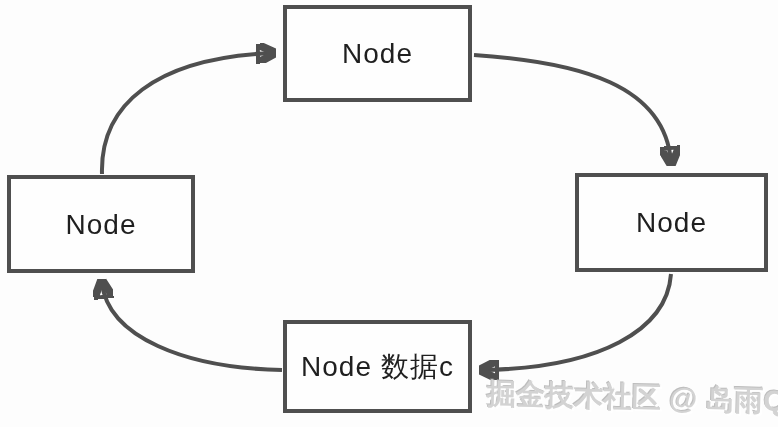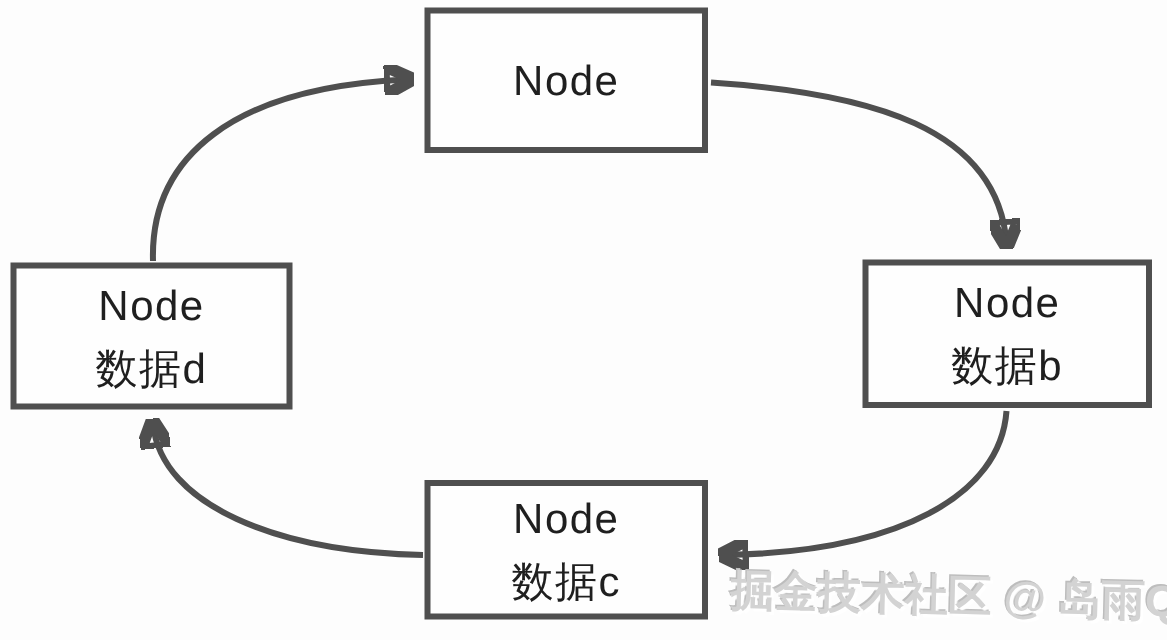--- a/index.html
+++ b/index.html
@@ -34,7 +34,7 @@
     border: 4px solid #4f4f4f;
     background: #fefefe;
     display: flex;
-    flex-direction: column;
+    flex-direction: row;
     align-items: center;
     justify-content: center;
     gap: 9px;

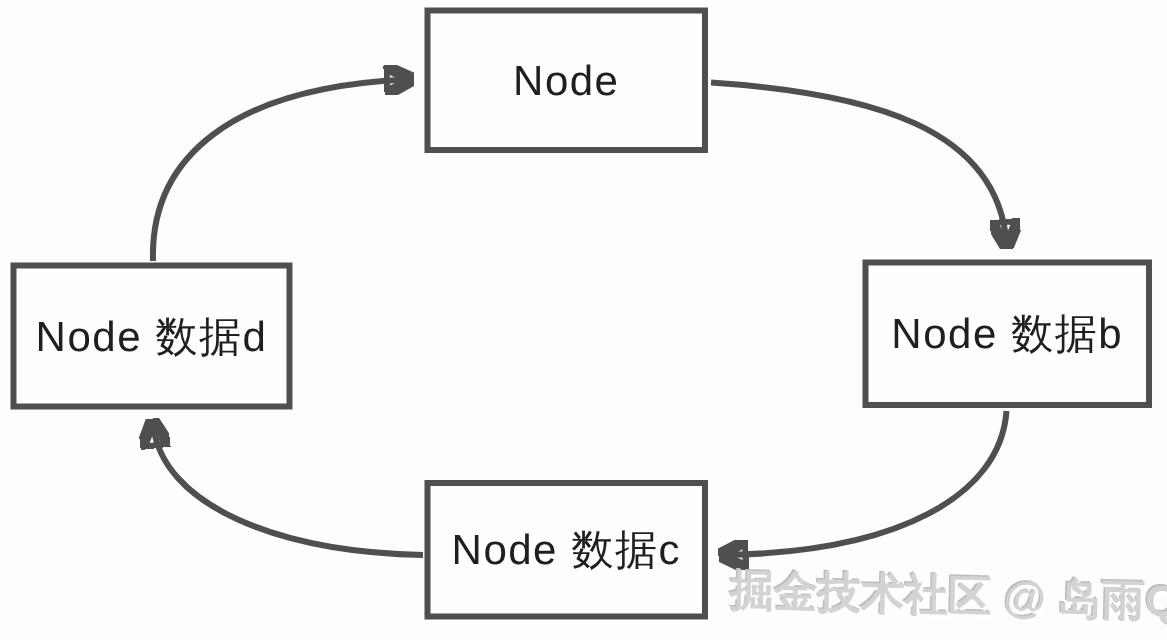--- a/index.html
+++ b/index.html
@@ -97,7 +97,6 @@
 
   <div class="node node-d">
     <div class="node-title">Node</div>
-    <div class="node-label">数据d</div>
   </div>
 
   <div class="watermark">掘金技术社区 @ 岛雨QA</div>

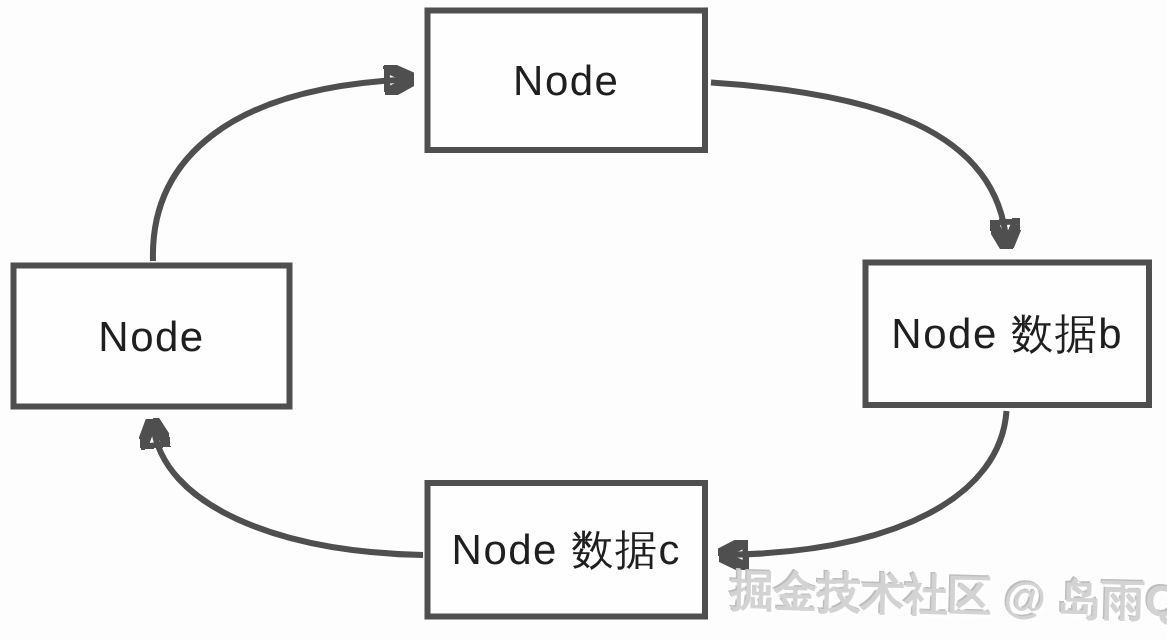--- a/index.html
+++ b/index.html
@@ -87,7 +87,6 @@
 
   <div class="node node-b">
     <div class="node-title">Node</div>
-    <div class="node-label">数据b</div>
   </div>
 
   <div class="node node-c">

